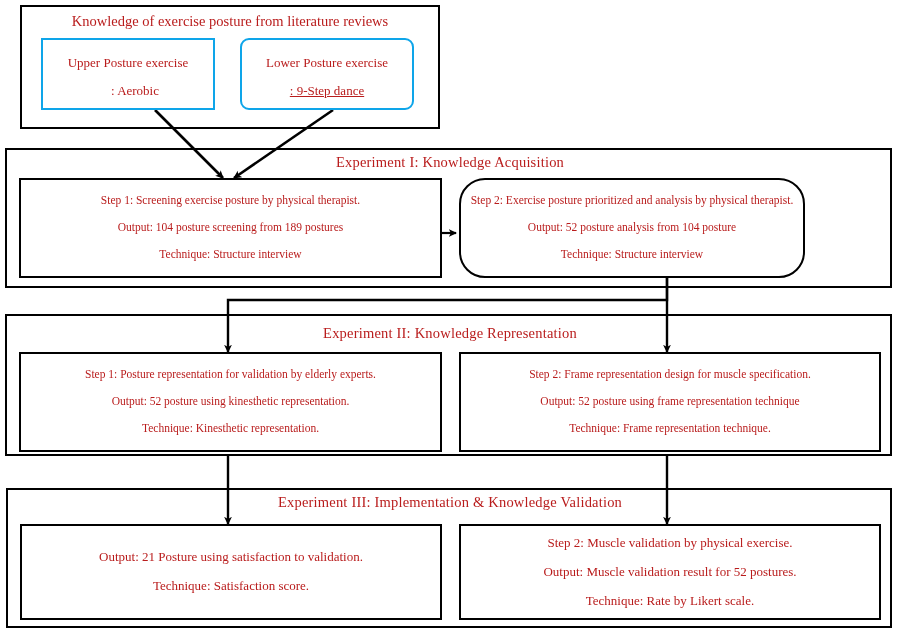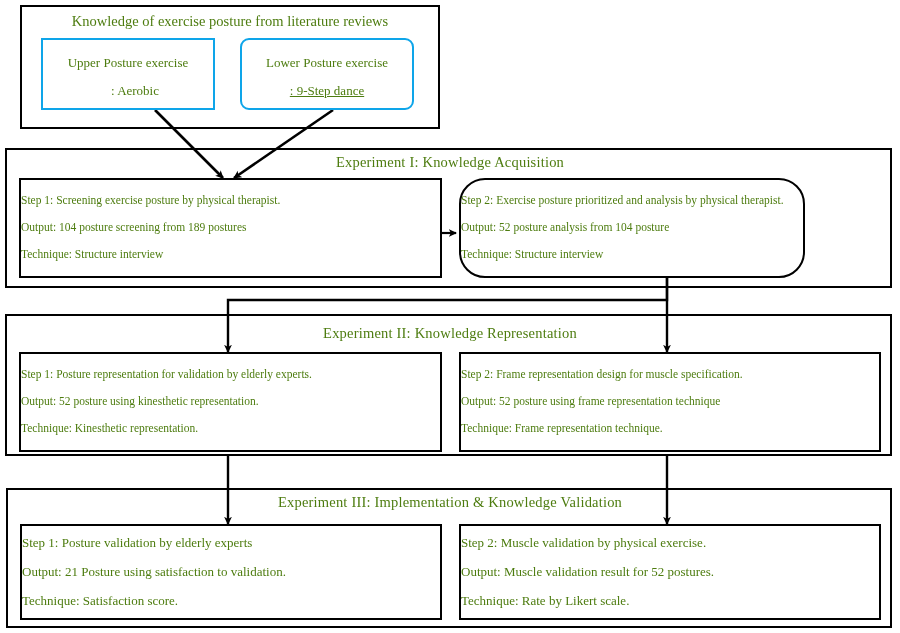--- a/index.html
+++ b/index.html
@@ -13,7 +13,7 @@
     height: 633px;
     background: #ffffff;
     font-family: "Liberation Serif", "DejaVu Serif", serif;
-    color: #4d7c0f;
+    color: #b91c1c;
     overflow: hidden;
   }
   svg.wires {

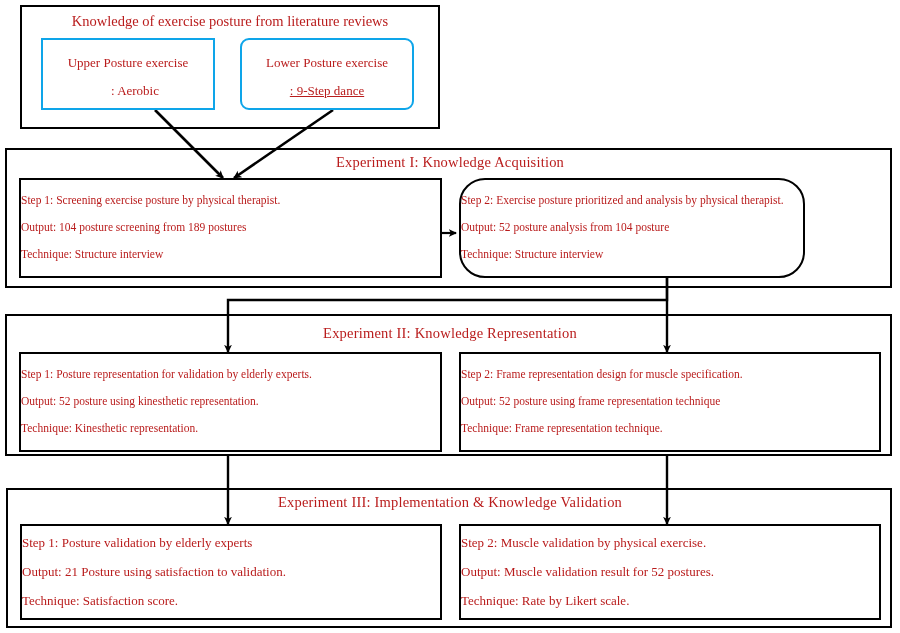--- a/index.html
+++ b/index.html
@@ -79,7 +79,7 @@
     flex-direction: column;
     justify-content: center;
     gap: 14px;
-    text-align: left;
+    text-align: center;
     pointer-events: none;
   }
   .step-body .ln {

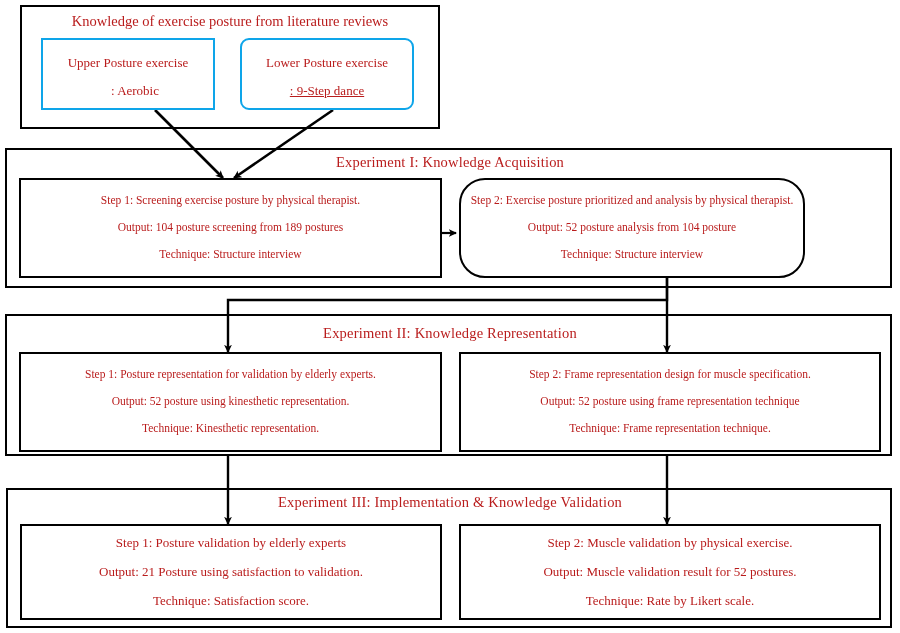--- a/index.html
+++ b/index.html
@@ -178,7 +178,6 @@
 
   <div class="inner-box" style="left:20px; top:524px; width:422px; height:96px;">
     <div class="step-body big">
-      <div class="ln">Step 1: Posture validation by elderly experts</div>
       <div class="ln">Output: 21 Posture using satisfaction to validation.</div>
       <div class="ln">Technique: Satisfaction score.</div>
     </div>

